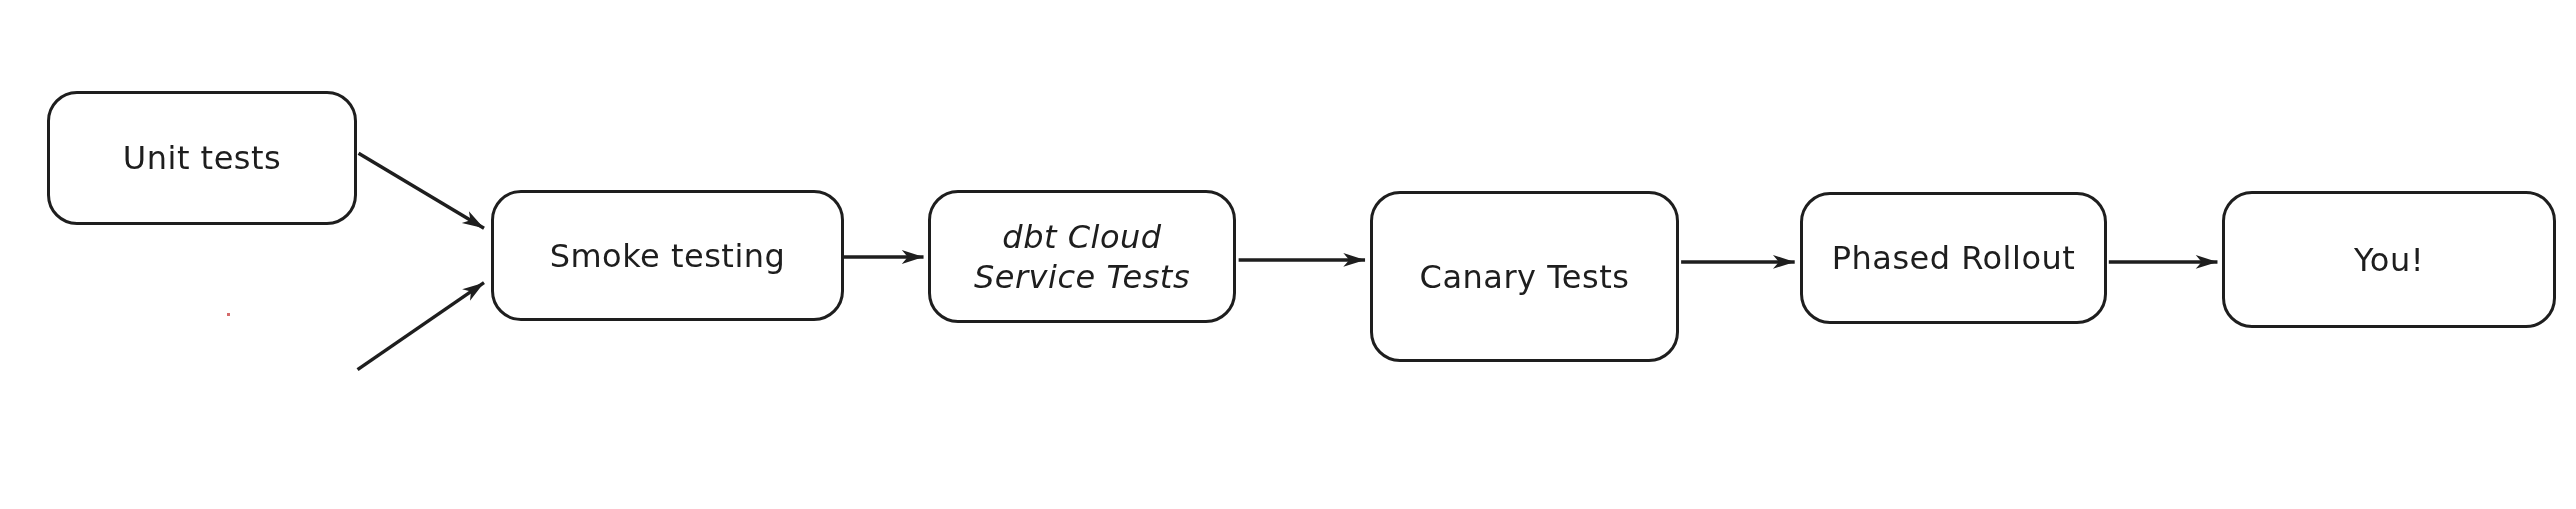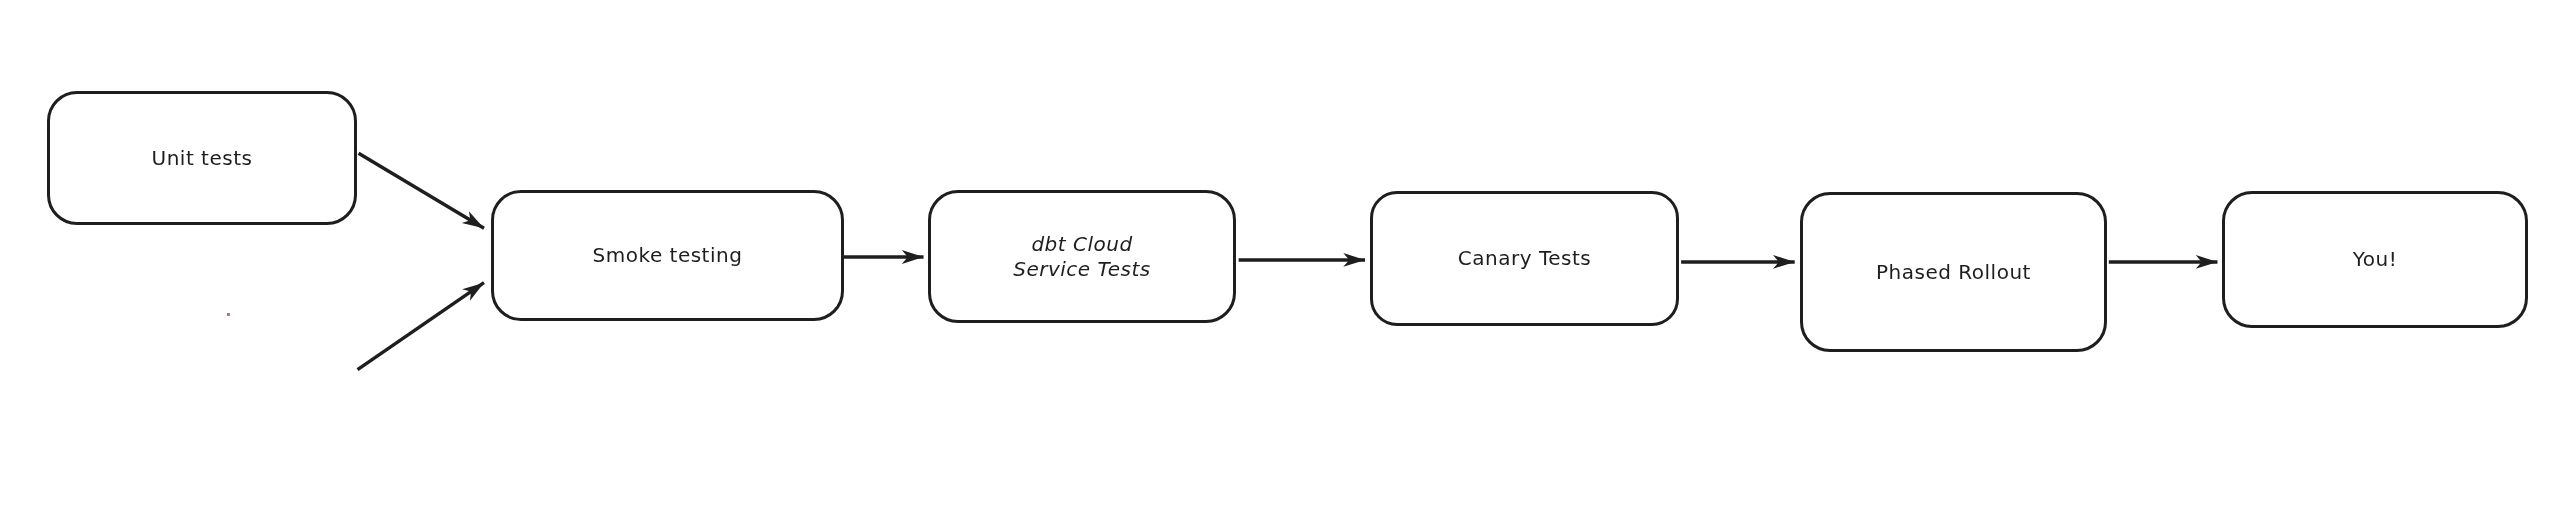--- a/index.html
+++ b/index.html
@@ -34,7 +34,7 @@
     align-items: center;
     justify-content: center;
     text-align: center;
-    font-size: 20px;
+    font-size: 32px;
     line-height: 1.25;
     white-space: pre-line;
     letter-spacing: 0.5px;

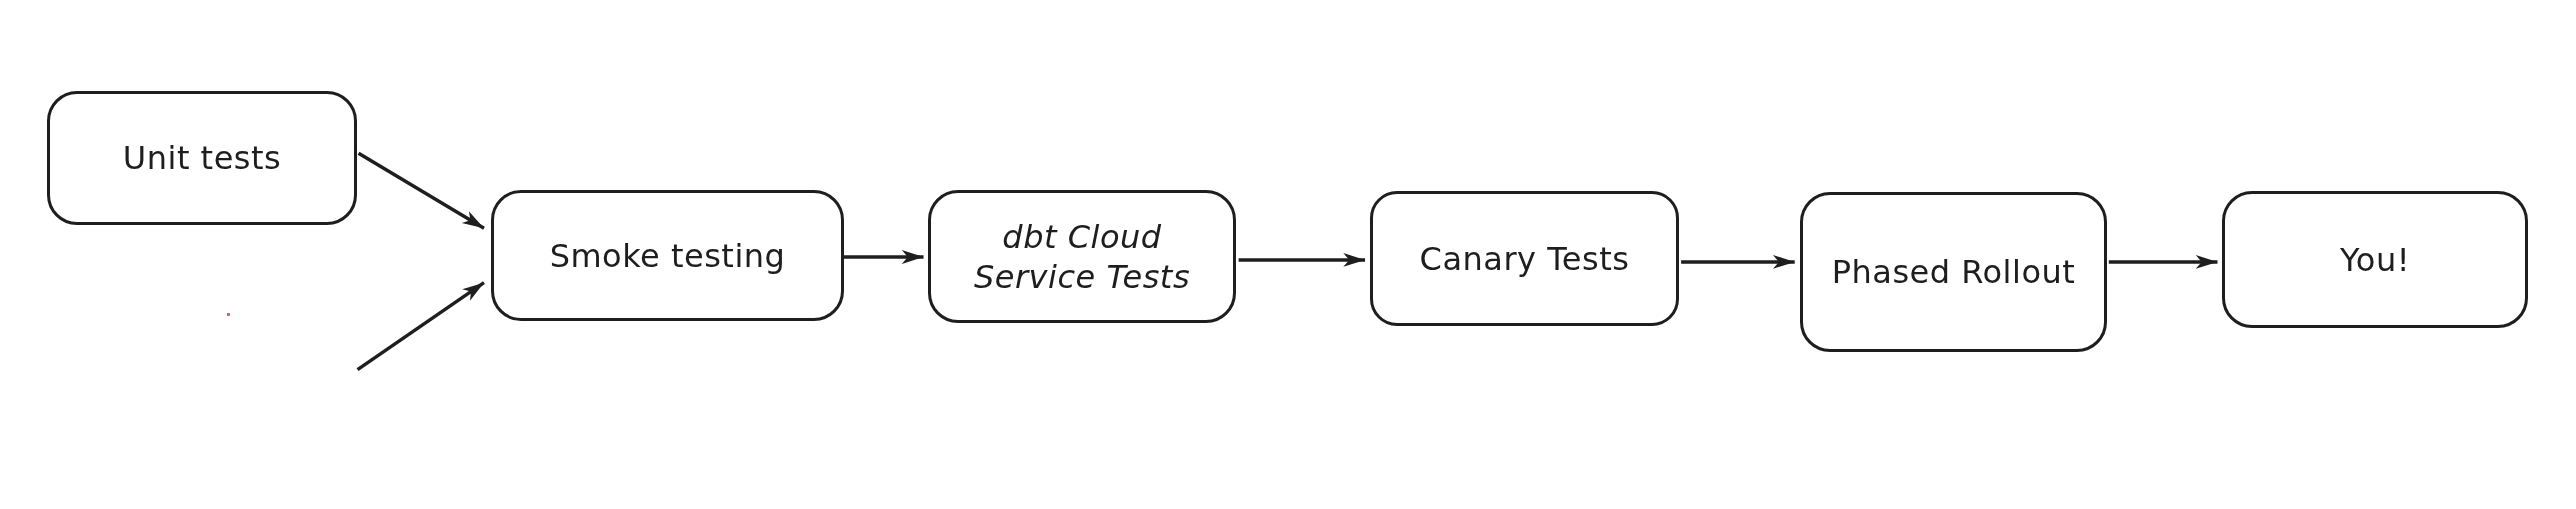--- a/index.html
+++ b/index.html
@@ -43,7 +43,7 @@
   .node-functional    { left: 47px;   top: 299px; width: 309px; height: 132px; }
   .node-smoke         { left: 491px;  top: 190px; width: 353px; height: 131px; }
   .node-dbt           { left: 928px;  top: 190px; width: 308px; height: 133px; font-style: italic; }
-  .node-canary        { left: 1370px; top: 191px; width: 309px; height: 135px; border-radius: 27px; }
+  .node-canary        { left: 1370px; top: 191px; width: 309px; height: 171px; }
   .node-phased        { left: 1800px; top: 192px; width: 307px; height: 160px; }
   .node-you           { left: 2222px; top: 191px; width: 306px; height: 137px; }
   .red-dot {

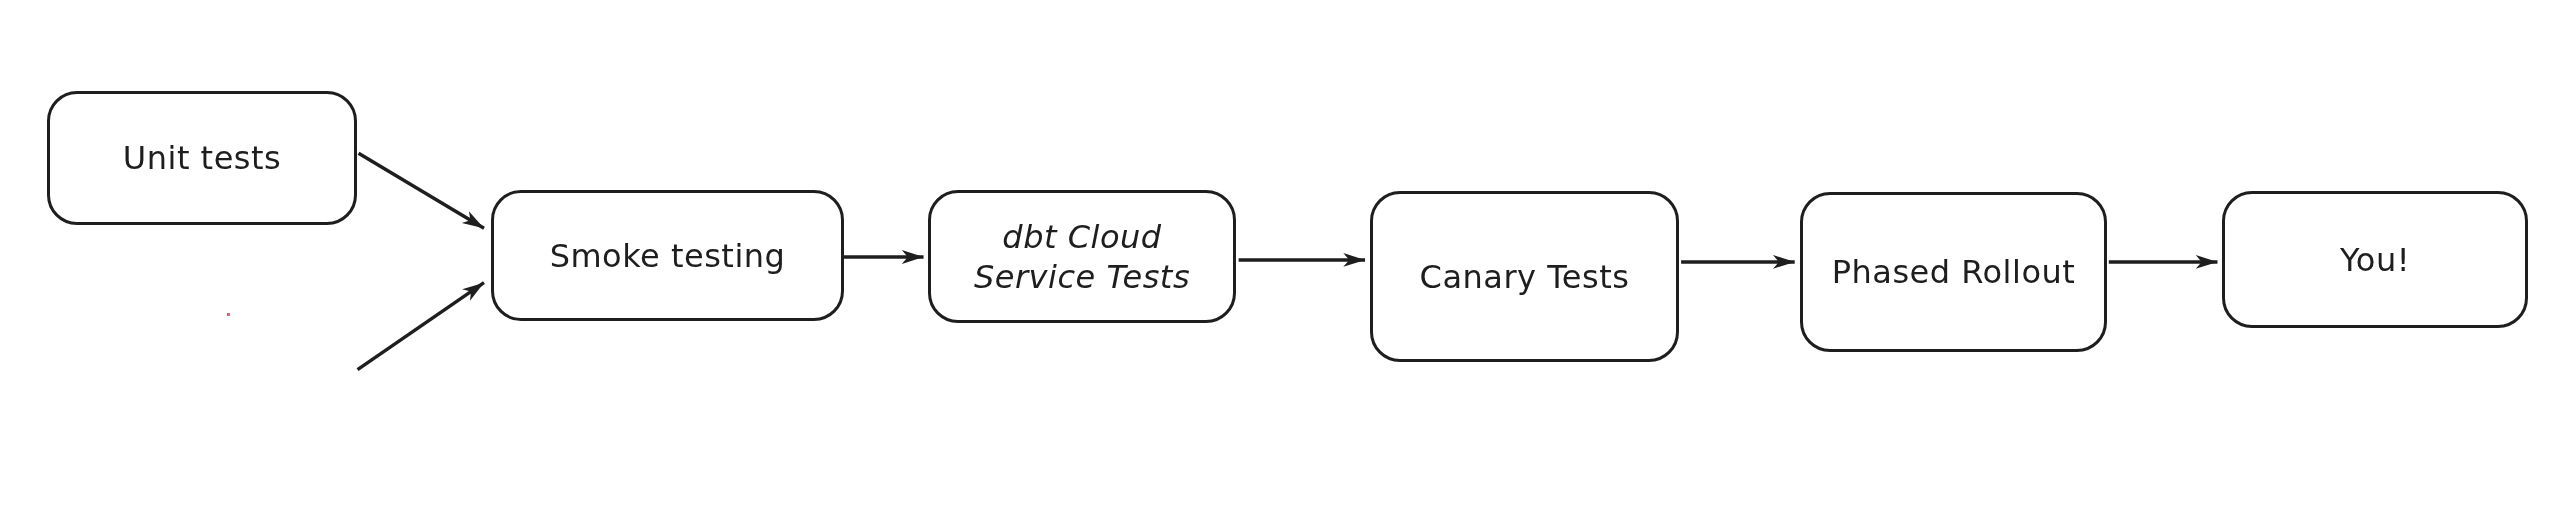--- a/index.html
+++ b/index.html
@@ -44,7 +44,7 @@
   .node-smoke         { left: 491px;  top: 190px; width: 353px; height: 131px; }
   .node-dbt           { left: 928px;  top: 190px; width: 308px; height: 133px; font-style: italic; }
   .node-canary        { left: 1370px; top: 191px; width: 309px; height: 171px; }
-  .node-phased        { left: 1800px; top: 192px; width: 307px; height: 160px; }
+  .node-phased        { left: 1800px; top: 192px; width: 307px; height: 132px; }
   .node-you           { left: 2222px; top: 191px; width: 306px; height: 137px; }
   .red-dot {
     position: absolute;

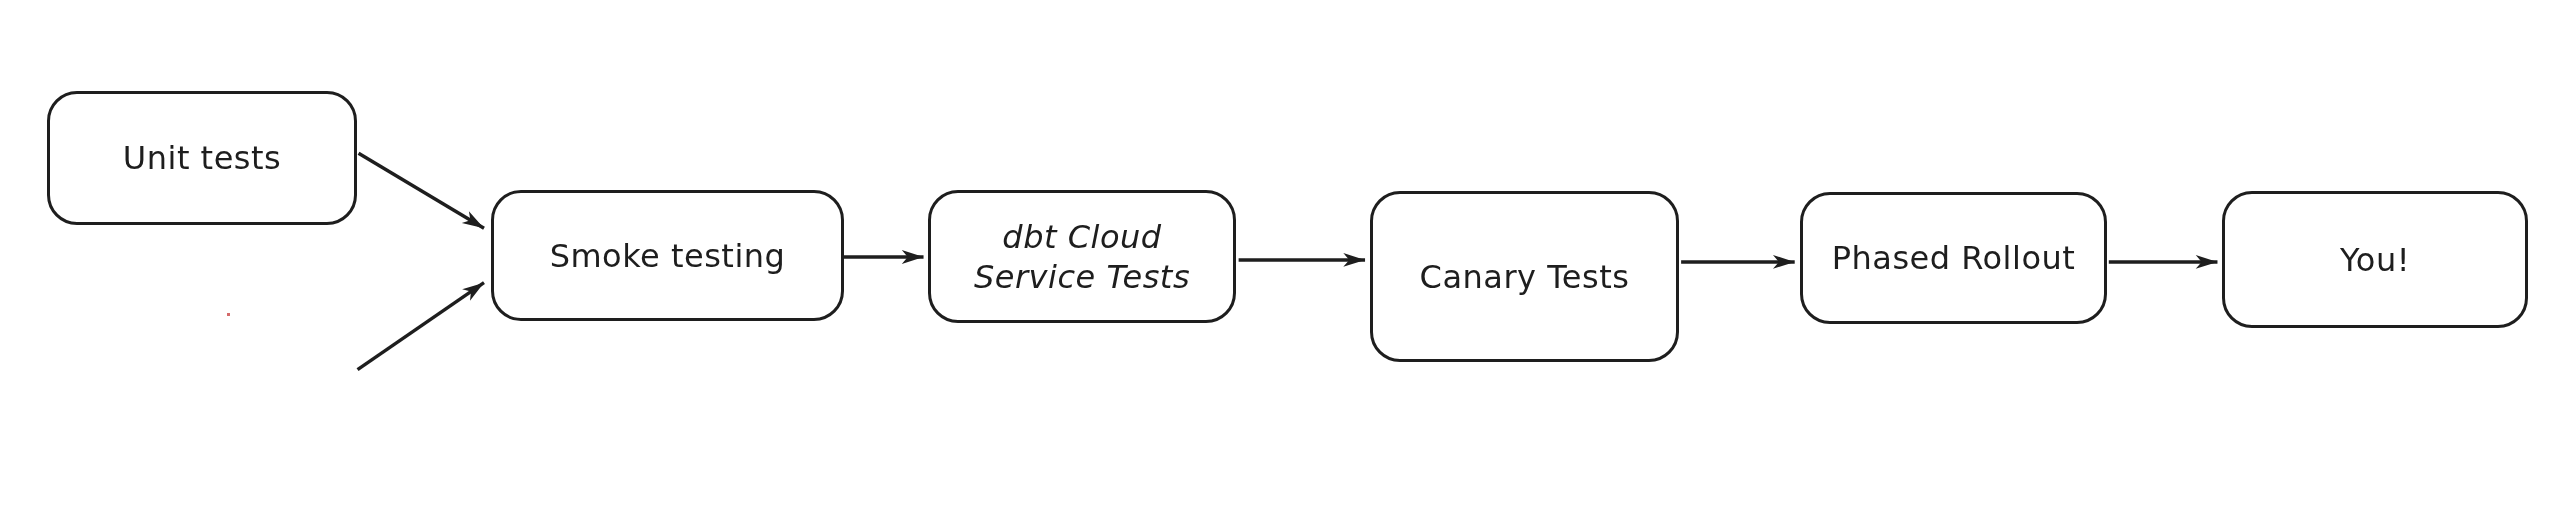--- a/index.html
+++ b/index.html
@@ -45,7 +45,7 @@
   .node-dbt           { left: 928px;  top: 190px; width: 308px; height: 133px; font-style: italic; }
   .node-canary        { left: 1370px; top: 191px; width: 309px; height: 171px; }
   .node-phased        { left: 1800px; top: 192px; width: 307px; height: 132px; }
-  .node-you           { left: 2222px; top: 191px; width: 306px; height: 137px; }
+  .node-you           { left: 2222px; top: 191px; width: 334px; height: 137px; }
   .red-dot {
     position: absolute;
     left: 227px;

